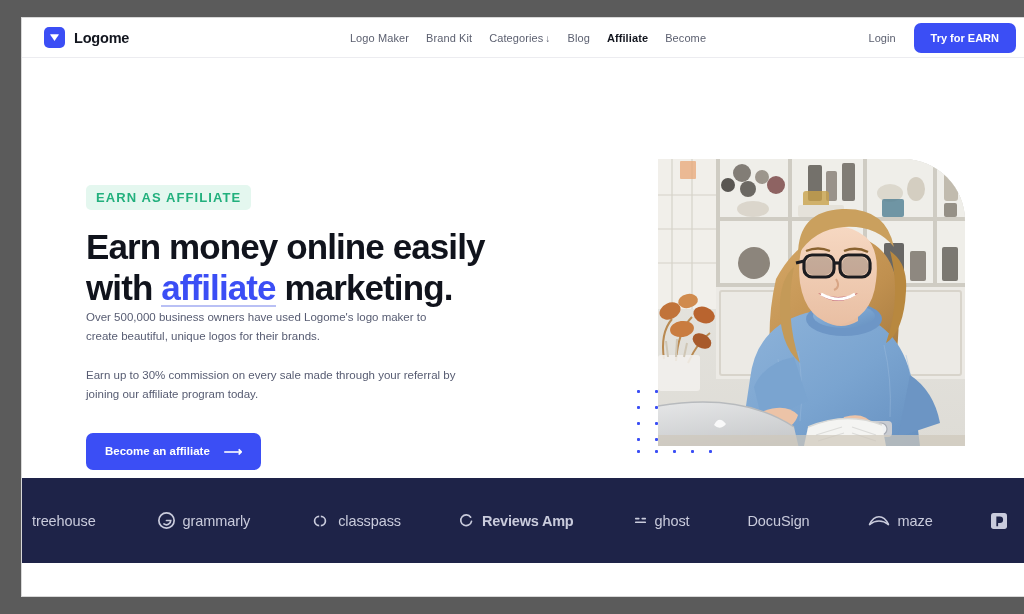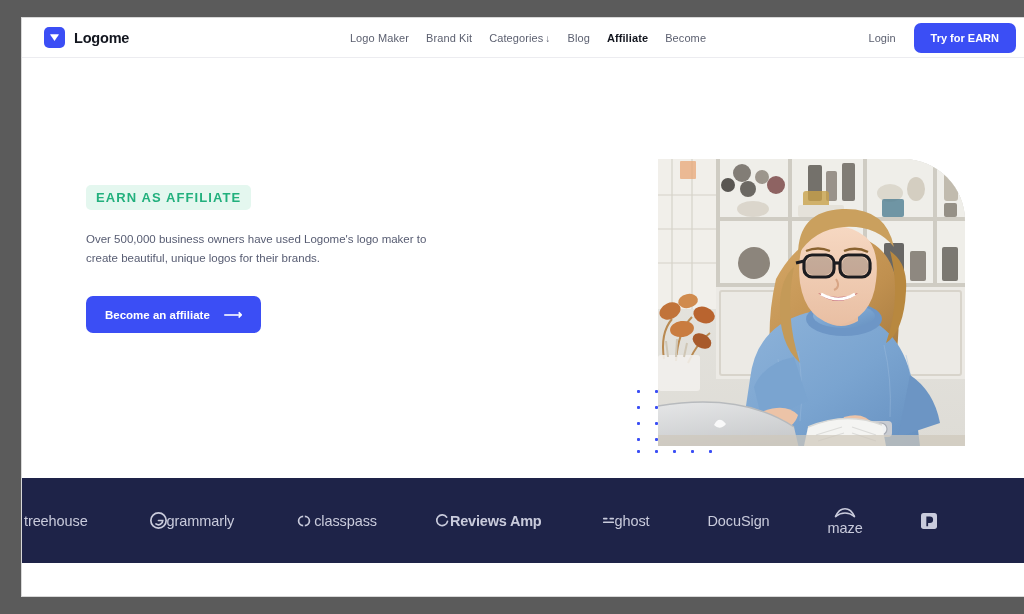--- a/index.html
+++ b/index.html
@@ -313,6 +313,10 @@
     <div class="hero-copy">
       <span class="eyebrow-badge">EARN AS AFFILIATE</span>
 
+      <h1 class="hero-title">
+        <span>Earn money online easily</span><br>
+        <span>with </span><span class="accent">affiliate</span><span> marketing.</span>
+      </h1>
 
       <p class="hero-para">Over 500,000 business owners have used Logome's logo maker to create beautiful, unique logos for their brands.</p>
 

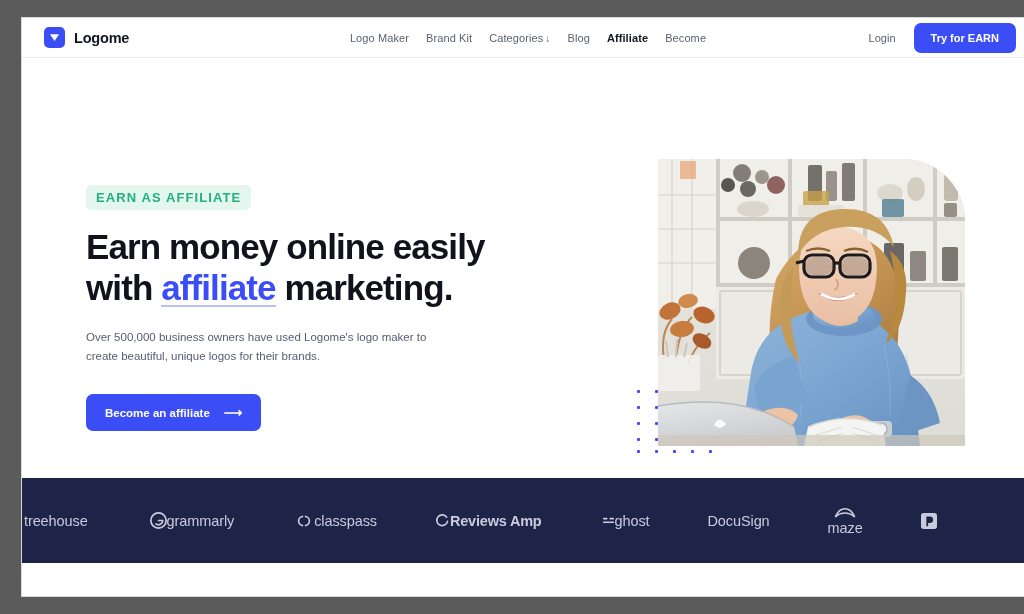--- a/index.html
+++ b/index.html
@@ -168,7 +168,6 @@
   }
 
   .hero-para {
-    margin-top: 20px;
     font-size: 11.5px;
     line-height: 1.62;
     color: #575c72;

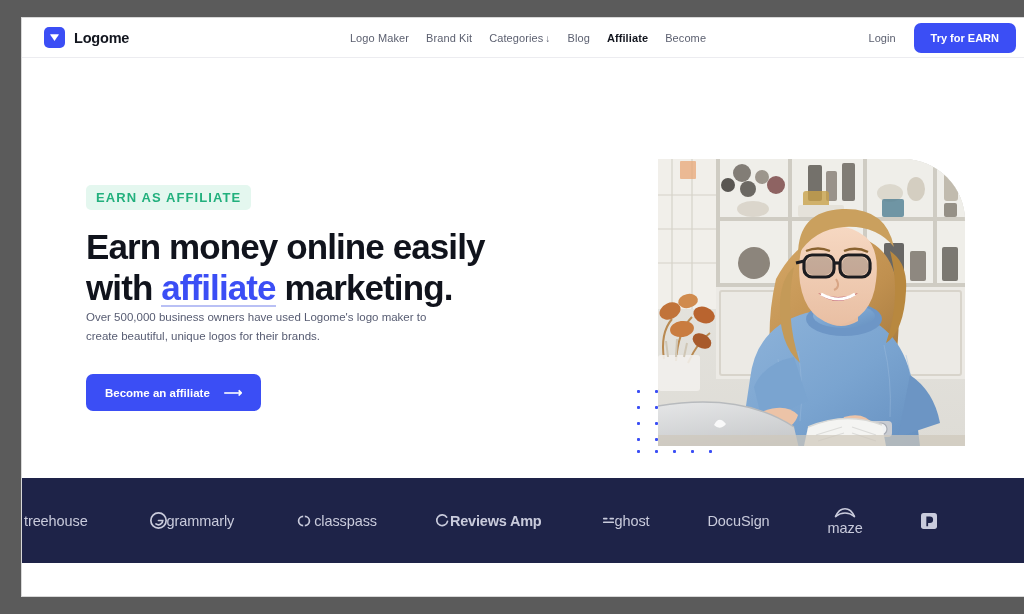--- a/index.html
+++ b/index.html
@@ -318,6 +318,7 @@
       </h1>
 
       <p class="hero-para">Over 500,000 business owners have used Logome's logo maker to create beautiful, unique logos for their brands.</p>
+      <p class="hero-para">Earn up to 30% commission on every sale made through your referral by joining our affiliate program today.</p>
 
       <button class="btn-cta" type="button">
         <span>Become an affiliate</span>

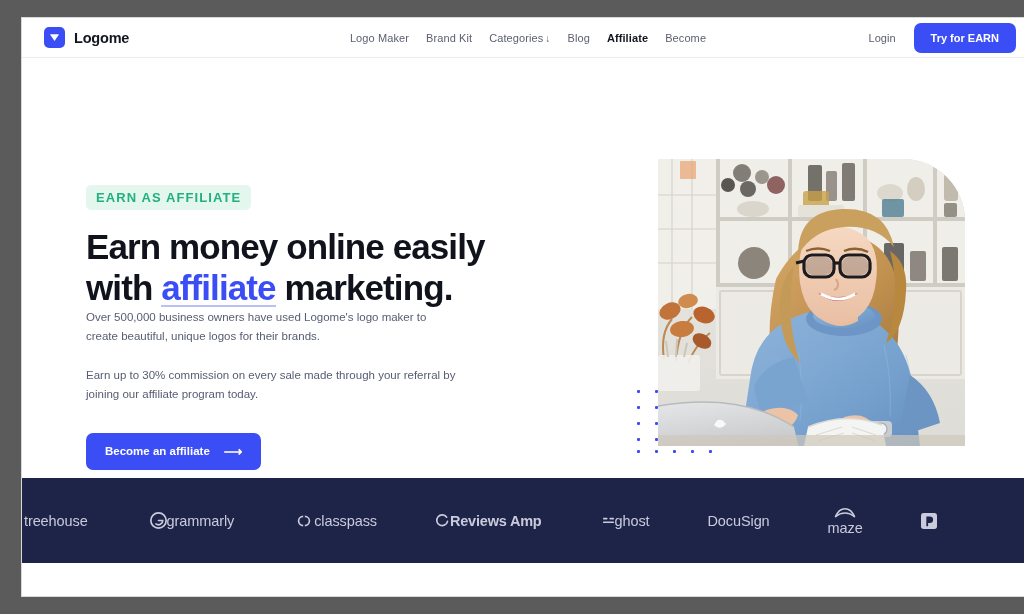--- a/index.html
+++ b/index.html
@@ -246,6 +246,7 @@
   .client-logo {
     display: flex;
     align-items: center;
+    gap: 8px;
     color: #c9cbdc;
     font-size: 14.5px;
     white-space: nowrap;

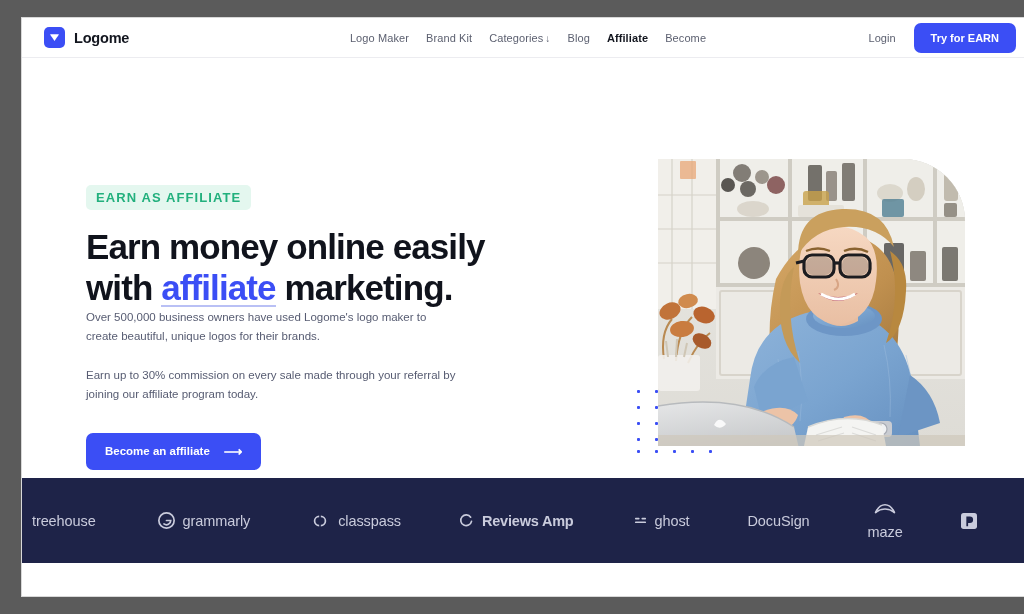--- a/index.html
+++ b/index.html
@@ -268,7 +268,7 @@
   .lg-cultureamp { margin-left: 58px; }
   .lg-ghost     { margin-left: 60px; }
   .lg-docusign  { margin-left: 58px; }
-  .lg-maze      { margin-left: 58px; flex-direction: column; }
+  .lg-maze      { margin-left: 58px; }
   .lg-pipedrive { margin-left: 58px; }
 
   .strip-footer {

